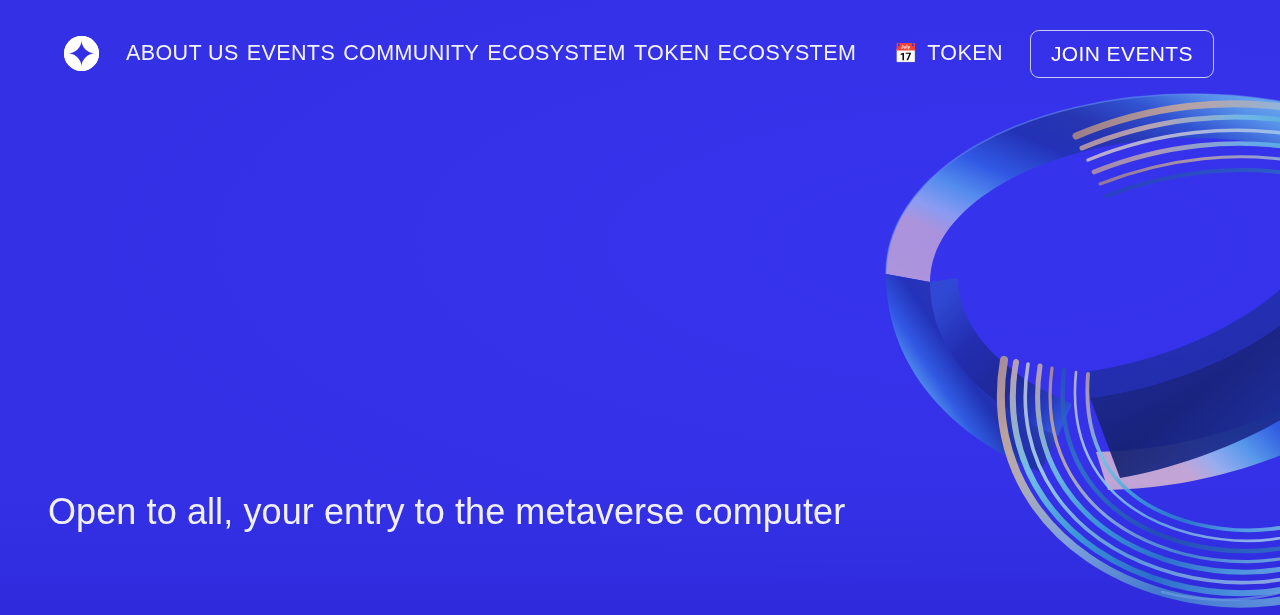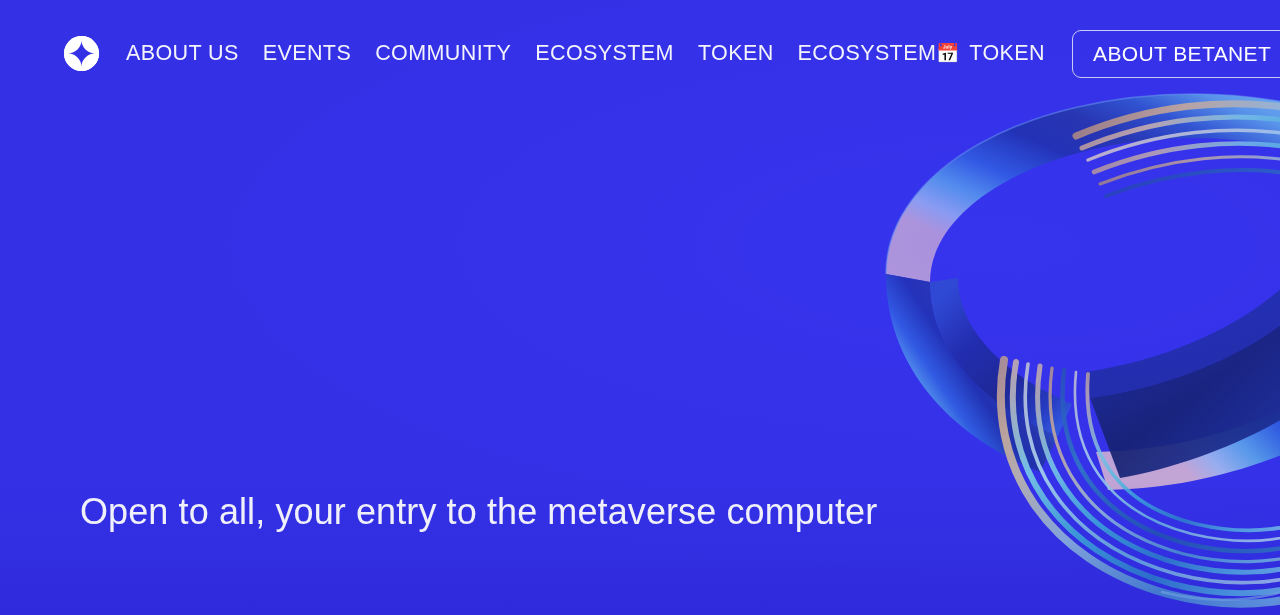--- a/index.html
+++ b/index.html
@@ -59,7 +59,7 @@
 
   .nav {
     display:flex; align-items:center;
-    gap:24px;
+    gap:8px;
     margin-left:27px;
   }
   .nav-link {

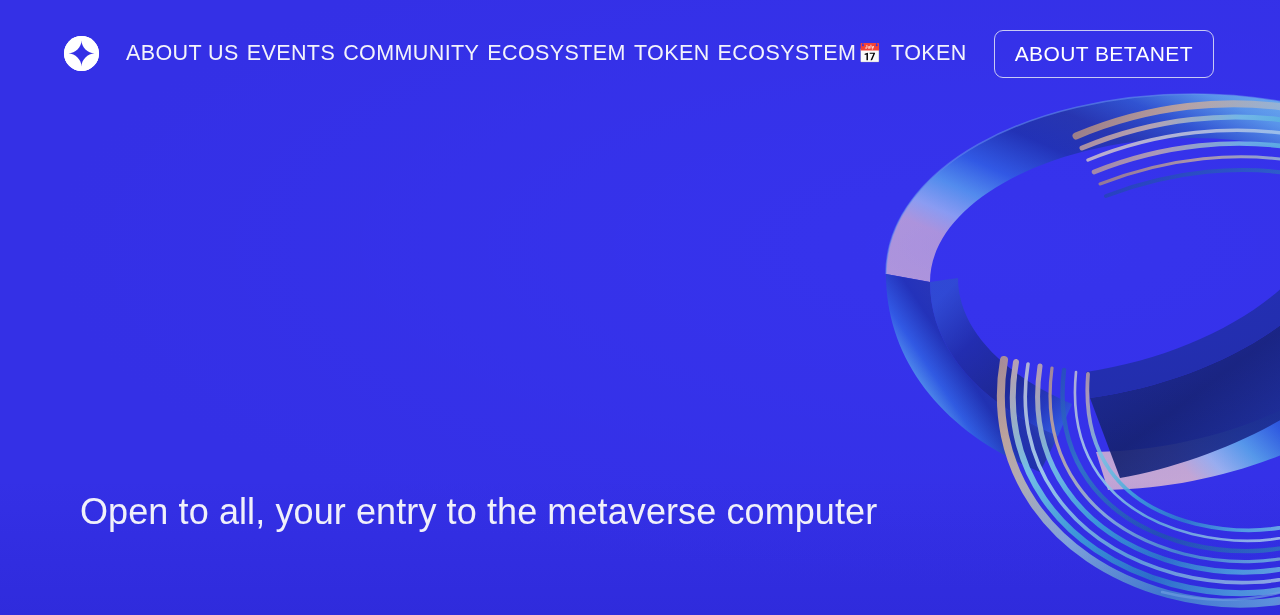--- a/index.html
+++ b/index.html
@@ -372,7 +372,7 @@
         <span class="cal-emoji">📅</span>
         <span>TOKEN</span>
       </a>
-      <button class="join-btn">ABOUT BETANET</button>
+      <button class="join-btn">JOIN EVENTS</button>
     </div>
   </div>
 

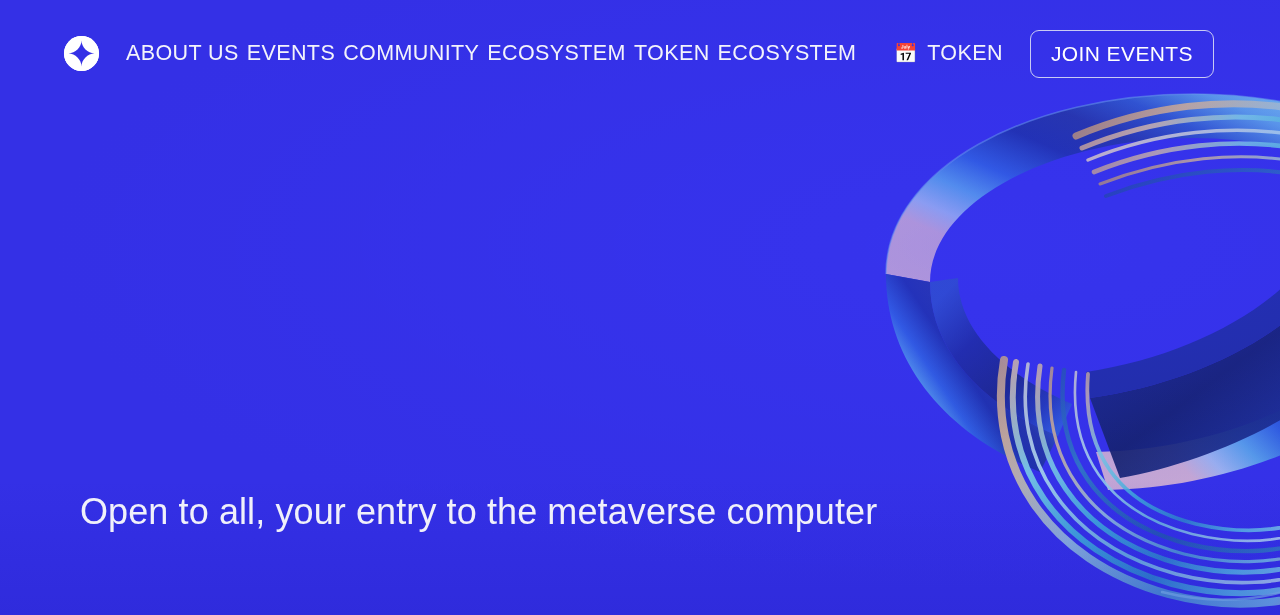--- a/index.html
+++ b/index.html
@@ -113,7 +113,7 @@
   
   .hero {
     position:absolute;
-    left:80px;
+    left:48px;
     top:398px;
     z-index:10;
   }

